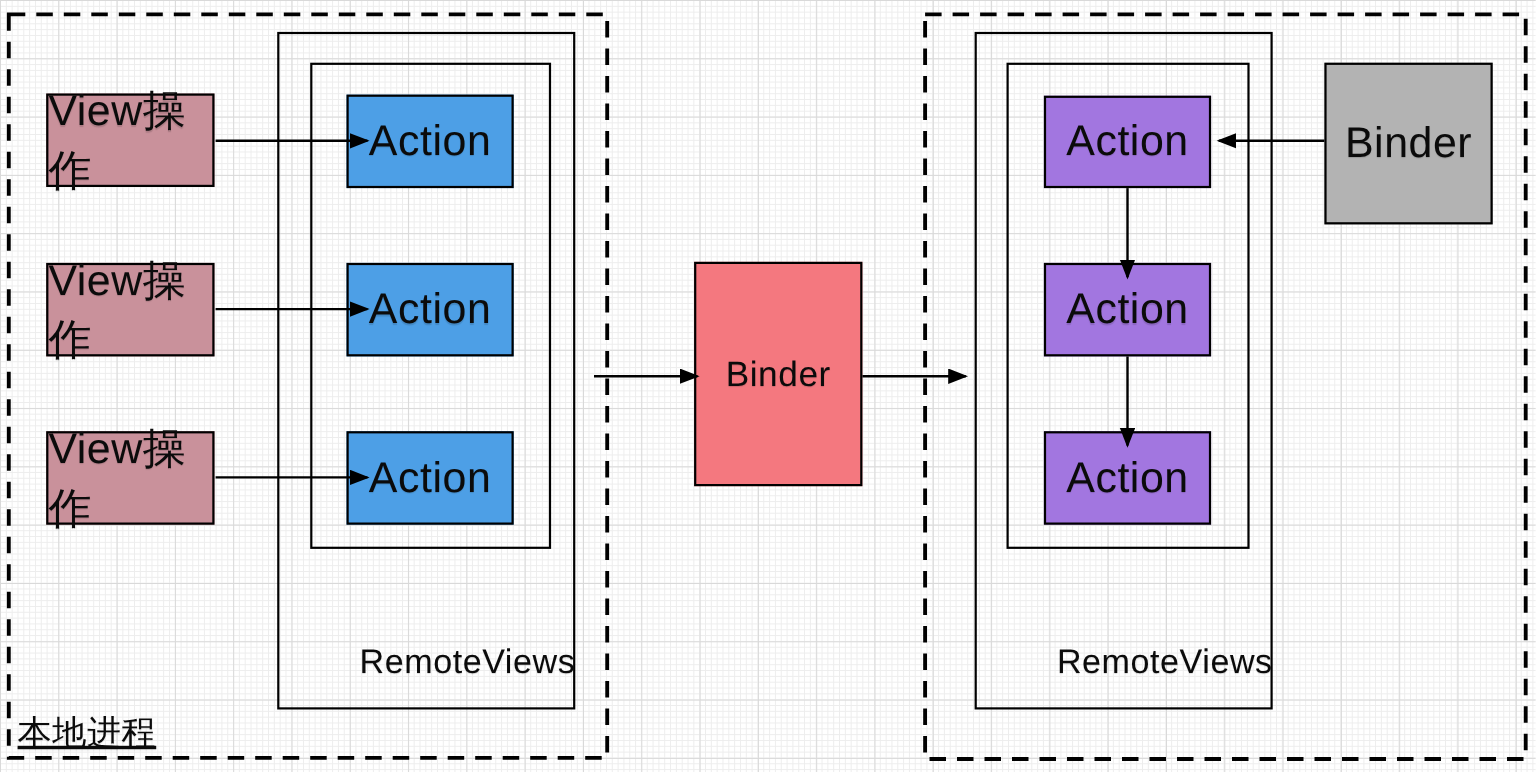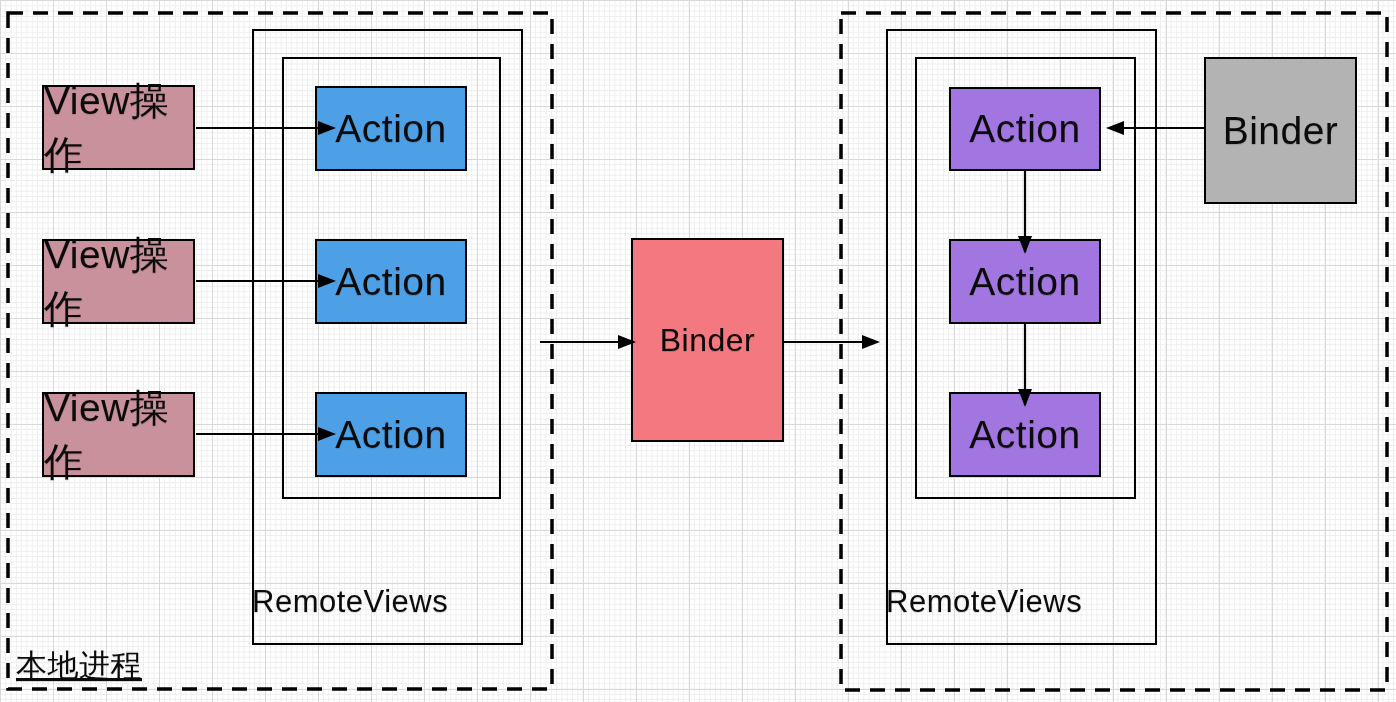--- a/index.html
+++ b/index.html
@@ -36,7 +36,7 @@
   }
   .rect-label{
     position:absolute;
-    text-align:left;
+    text-align:right;
     font-size:31px;color:#0b0b0b;
     letter-spacing:0.5px;
     text-shadow:0 1px 1px rgba(0,0,0,0.15);

